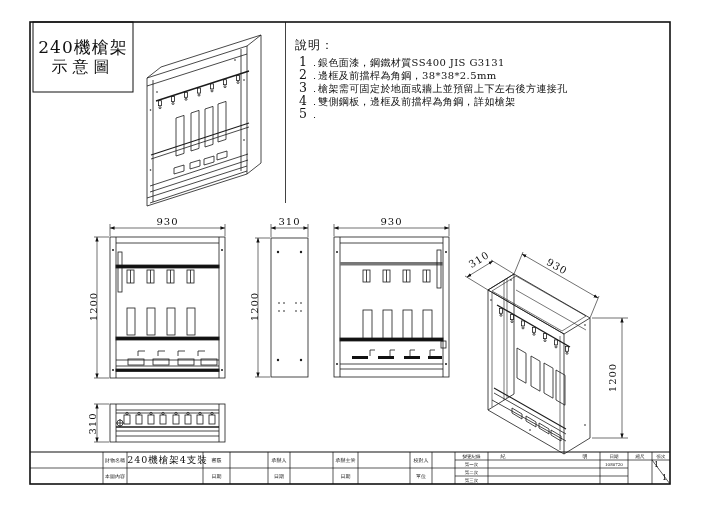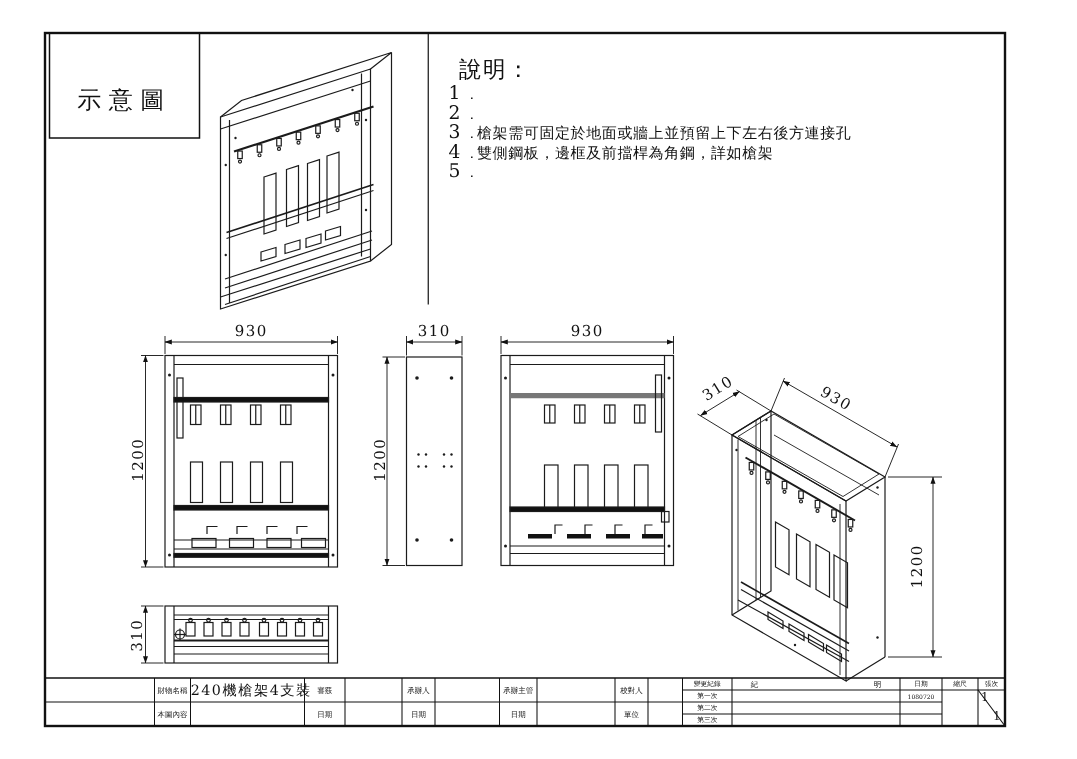--- a/index.html
+++ b/index.html
@@ -341,6 +341,7 @@
     </g>
   </svg>
 
+  <div class="t c sheet-title" style="left:33px;top:36px;width:100px;height:22px;">240機槍架</div>
   <div class="t c sheet-title2" style="left:33px;top:57px;width:100px;height:20px;">示意圖</div>
 
   <div class="t" style="left:293px;top:30px;width:372px;height:100px;">

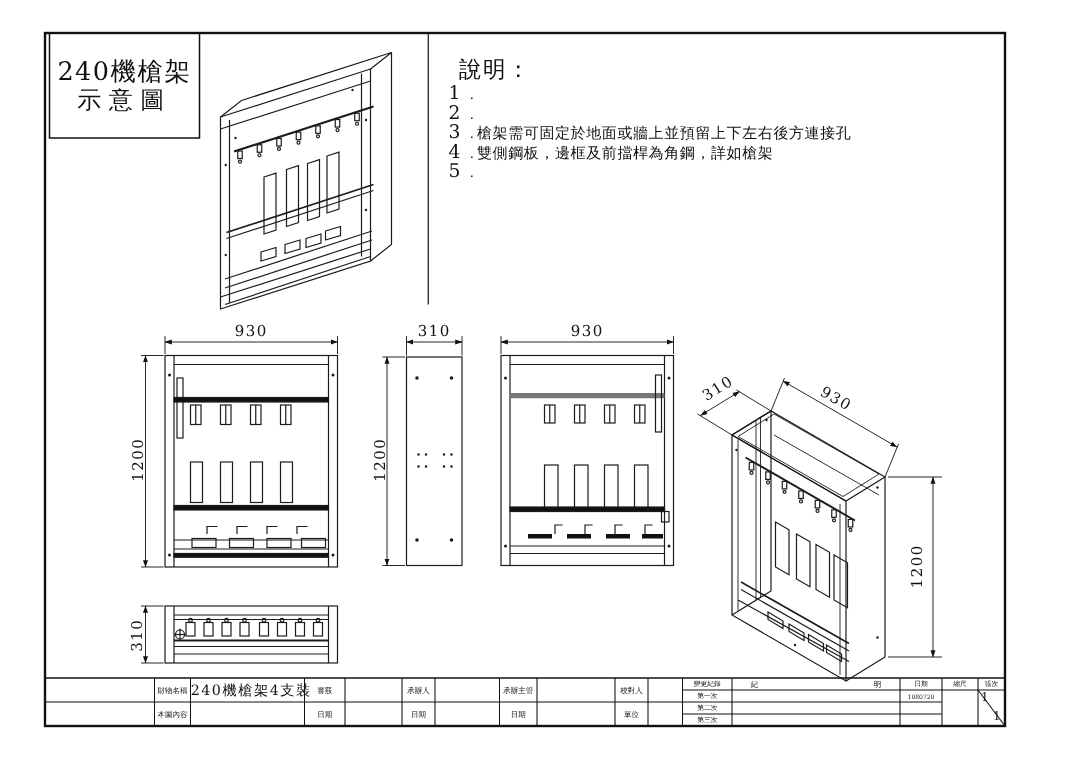--- a/index.html
+++ b/index.html
@@ -12,7 +12,7 @@
   .rot{transform:rotate(-90deg);transform-origin:center;}
   .sheet-title{font-size:17px;letter-spacing:1px;}
   .sheet-title2{font-size:16px;letter-spacing:5px;}
-  .note-head{font-size:15px;letter-spacing:1px;margin-left:11px;}
+  .note-head{font-size:12px;letter-spacing:1px;}
   .note-row{position:absolute;display:flex;align-items:baseline;}
   .note-num{font-size:12.5px;width:11px;}
   .note-sep{font-size:9px;width:8px;}

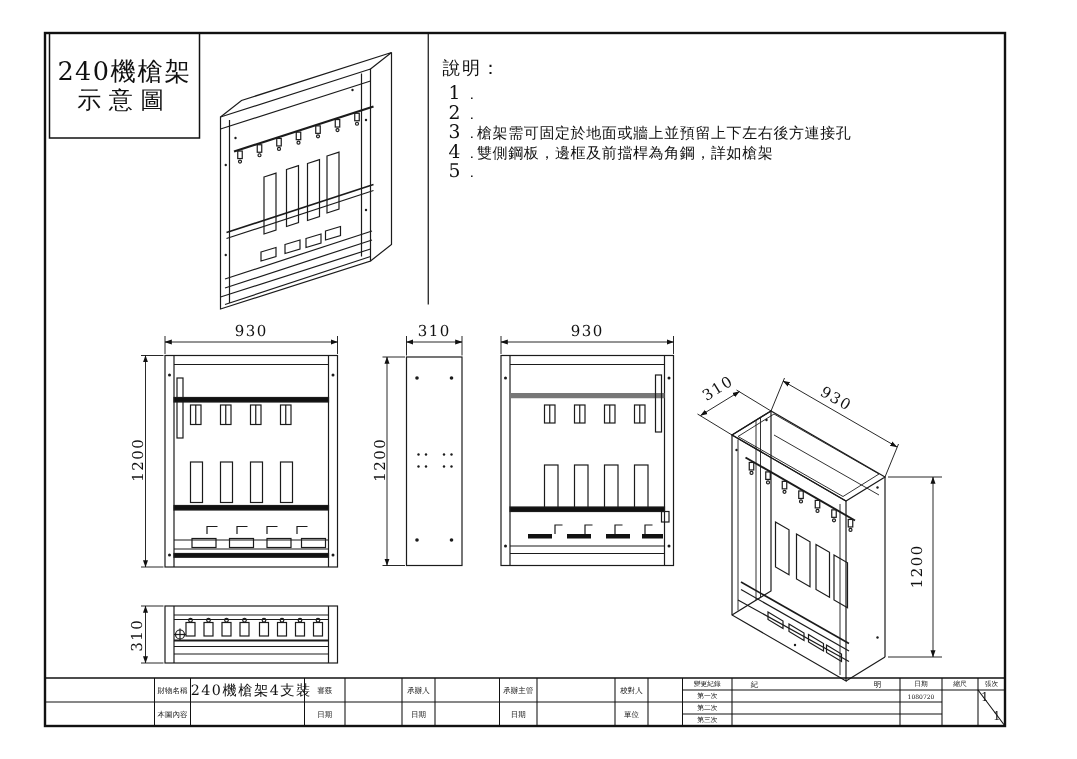--- a/index.html
+++ b/index.html
@@ -349,6 +349,7 @@
     <div class="note-row" style="left:6px;top:24px;">
       <span class="note-num">1</span>
         <span class="note-sep">．</span>
+        <span class="note-txt">銀色面漆，鋼鐵材質SS400 JIS G3131</span>
     </div>
     <div class="note-row" style="left:6px;top:37px;">
       <span class="note-num">2</span>

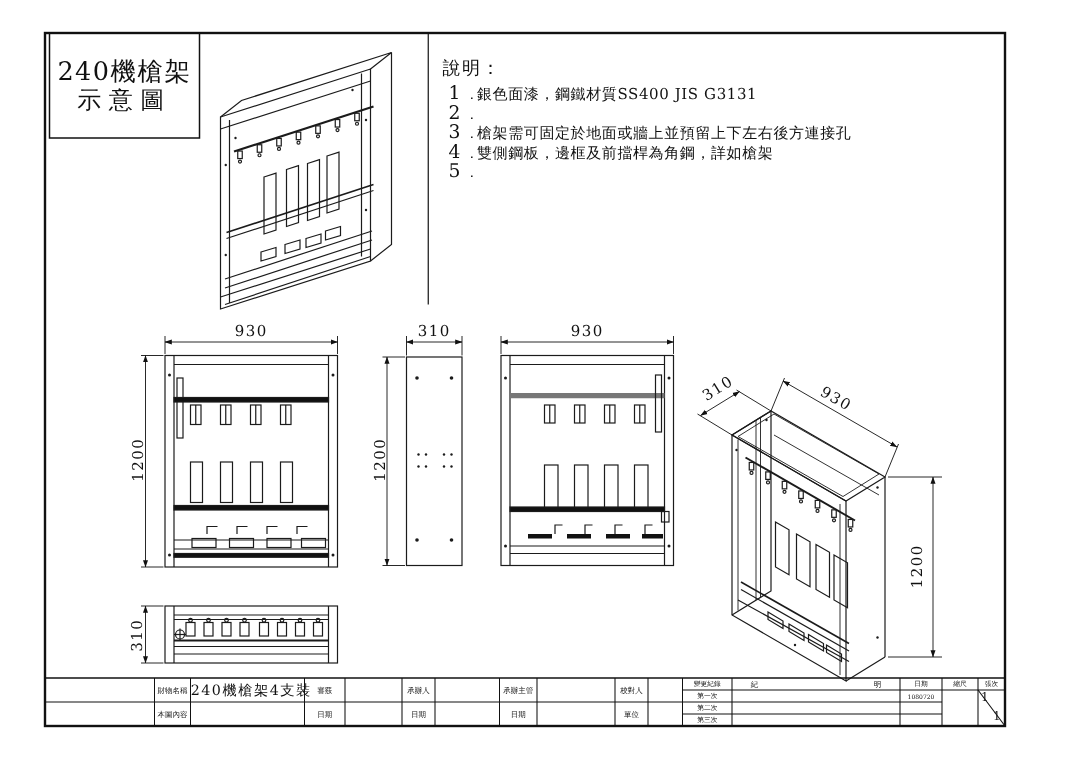--- a/index.html
+++ b/index.html
@@ -354,6 +354,7 @@
     <div class="note-row" style="left:6px;top:37px;">
       <span class="note-num">2</span>
         <span class="note-sep">．</span>
+        <span class="note-txt">邊框及前擋桿為角鋼，38*38*2.5mm</span>
     </div>
     <div class="note-row" style="left:6px;top:50px;">
       <span class="note-num">3</span>

